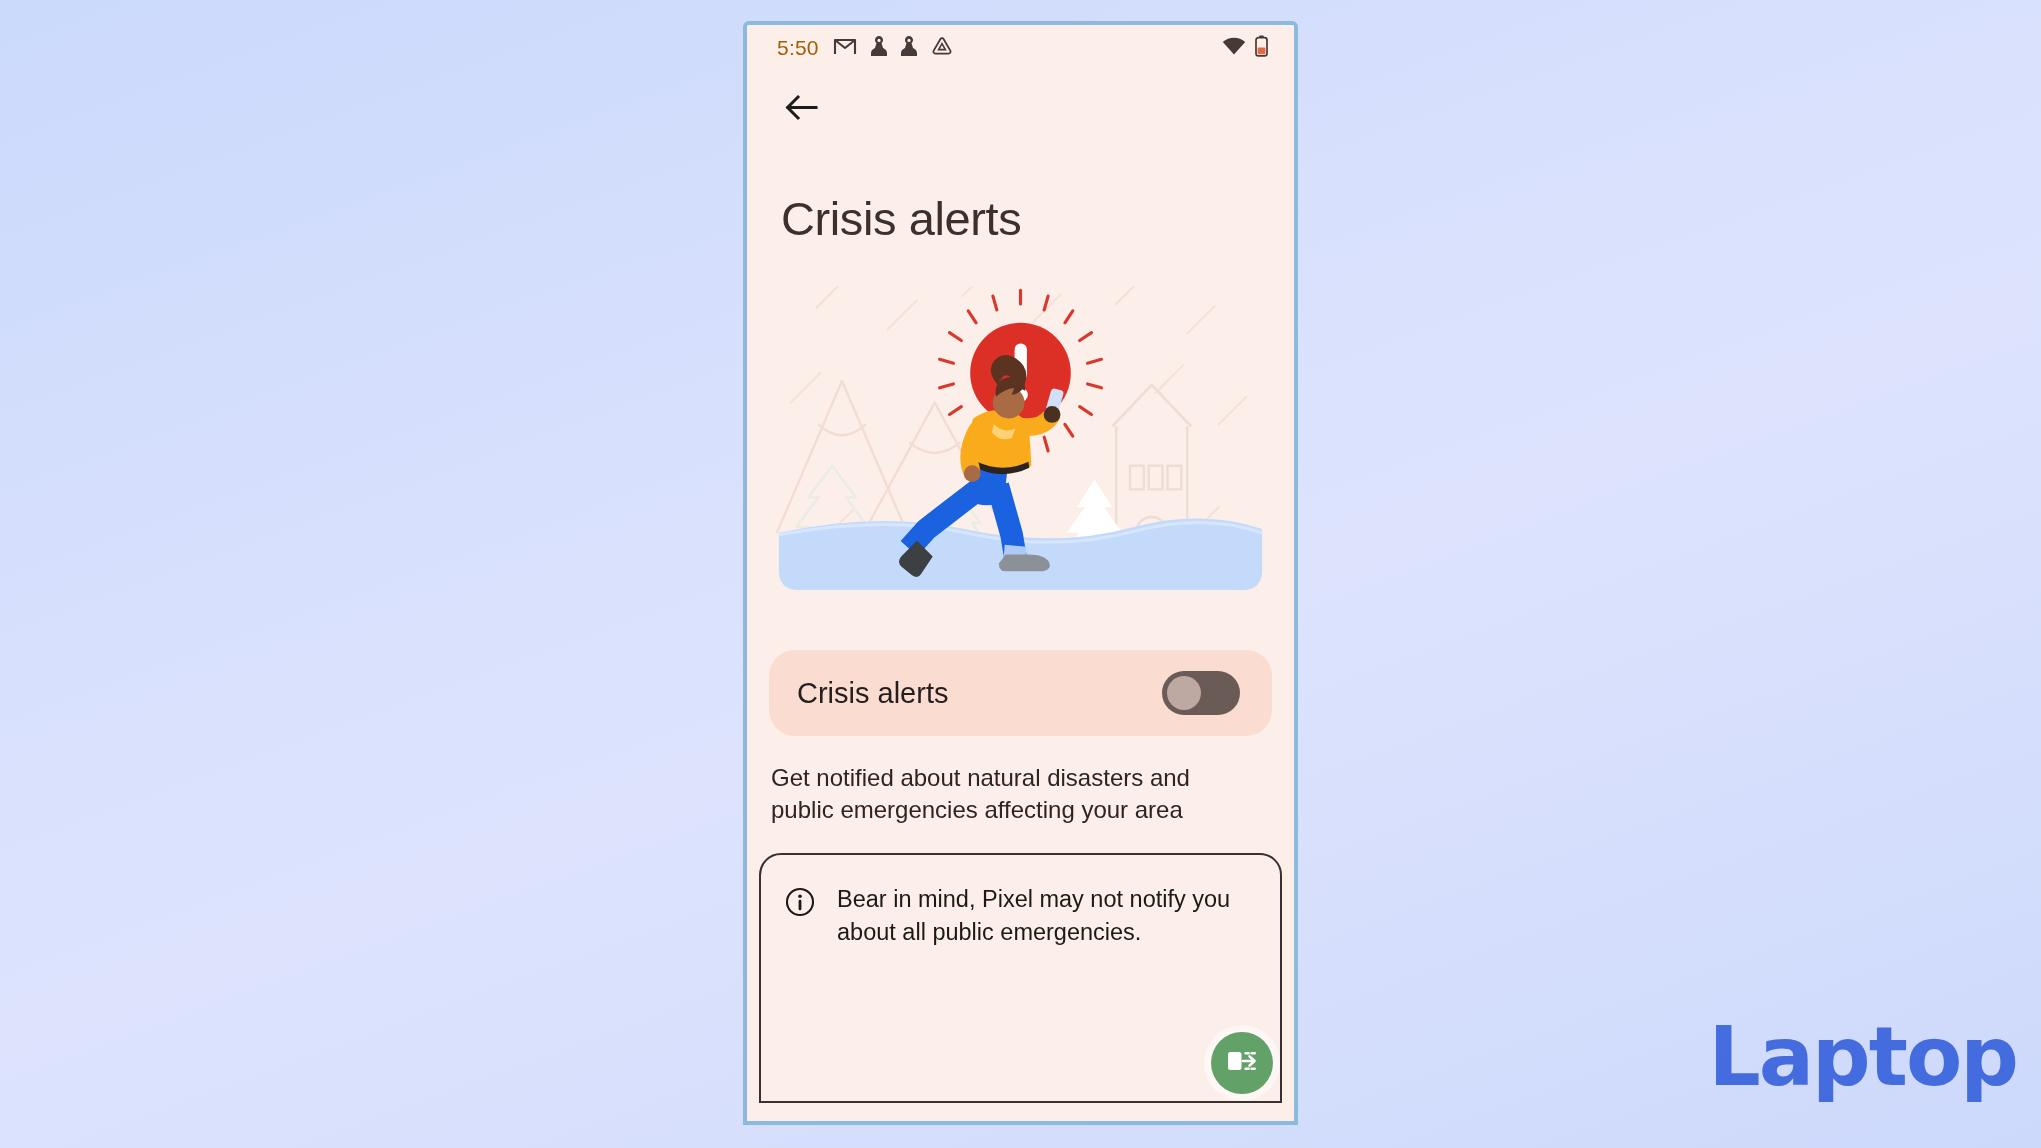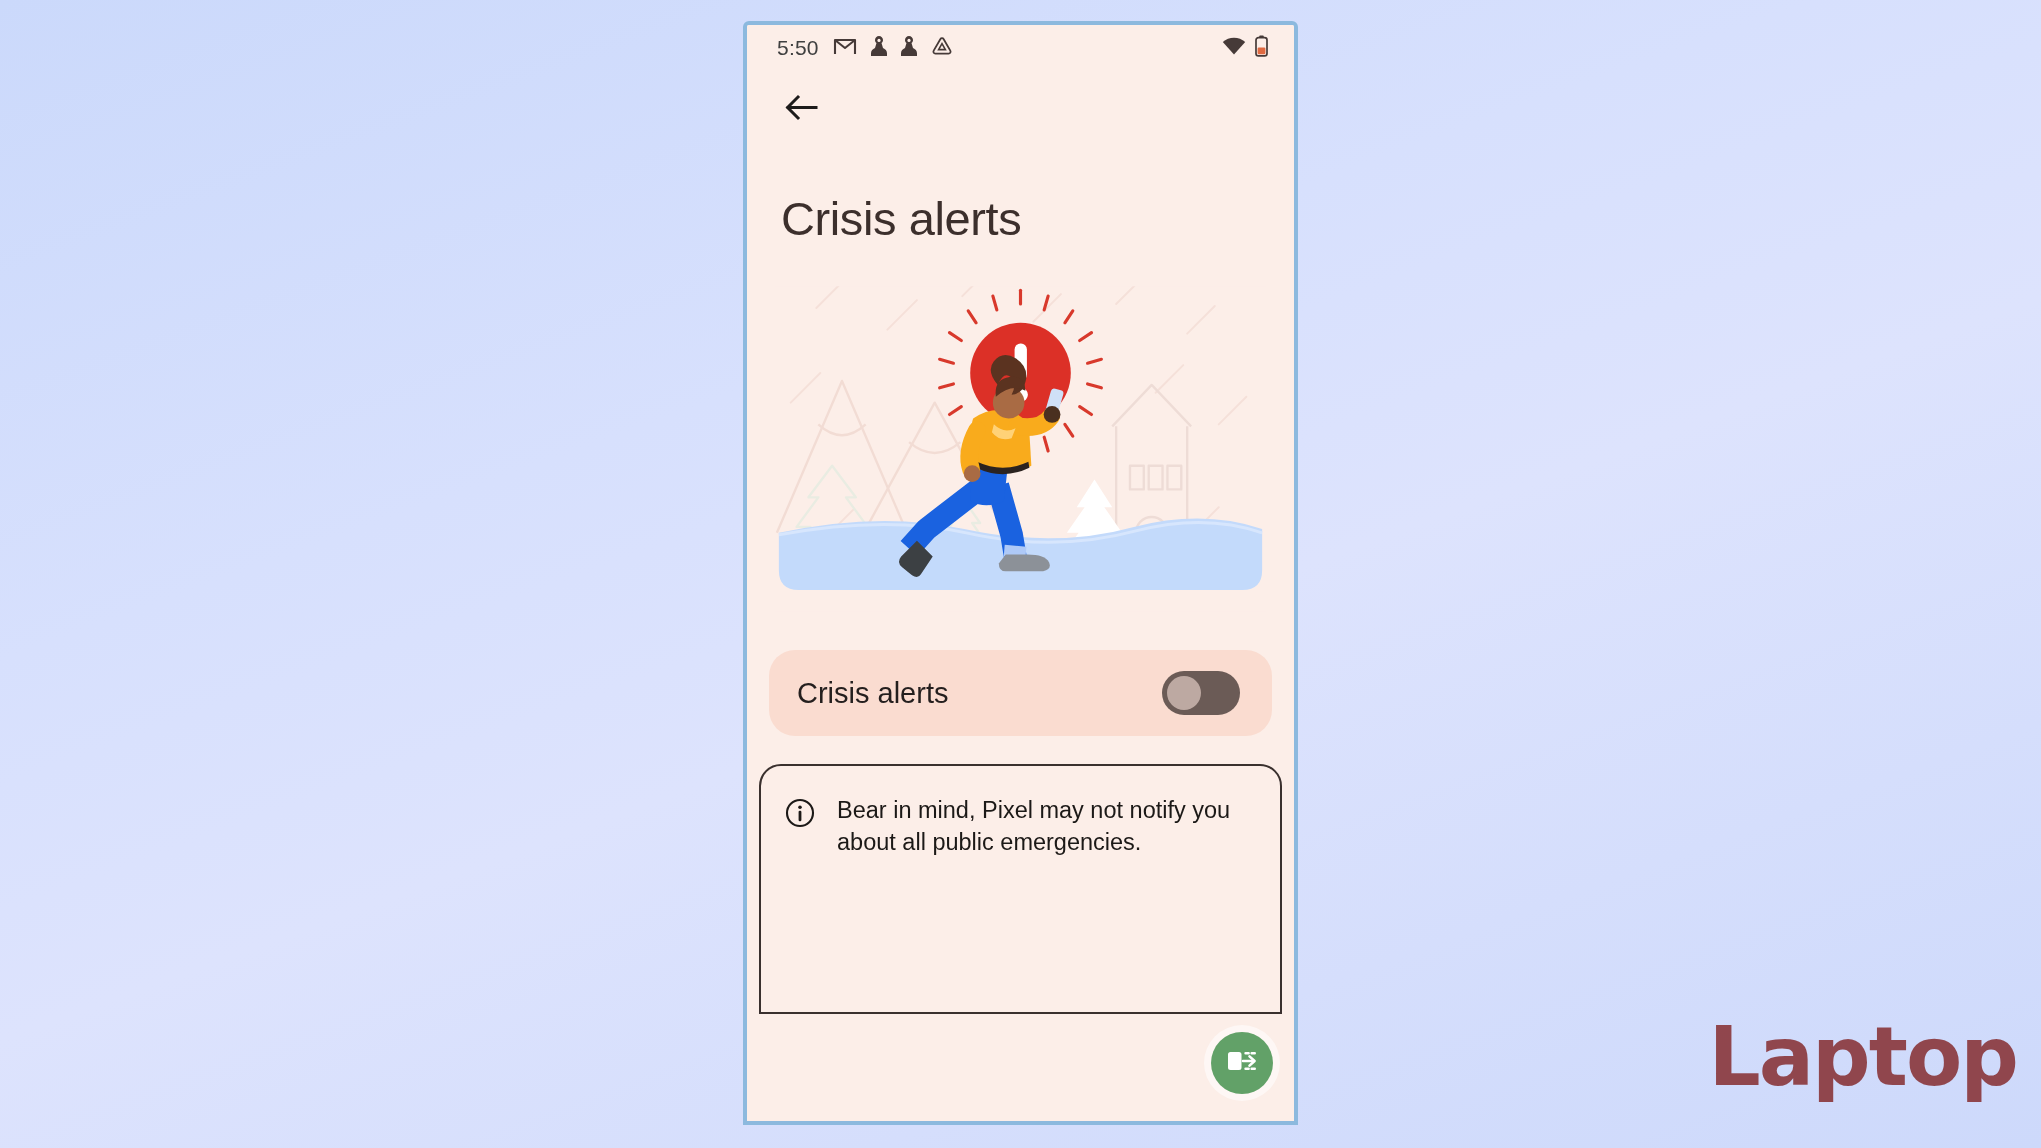--- a/index.html
+++ b/index.html
@@ -68,7 +68,7 @@
   #clock {
     font-size: 21px;
     letter-spacing: .2px;
-    color: #404040;
+    color: #a16207;
     font-family: "Liberation Sans", sans-serif;
   }
   .status-ic { display: block; }

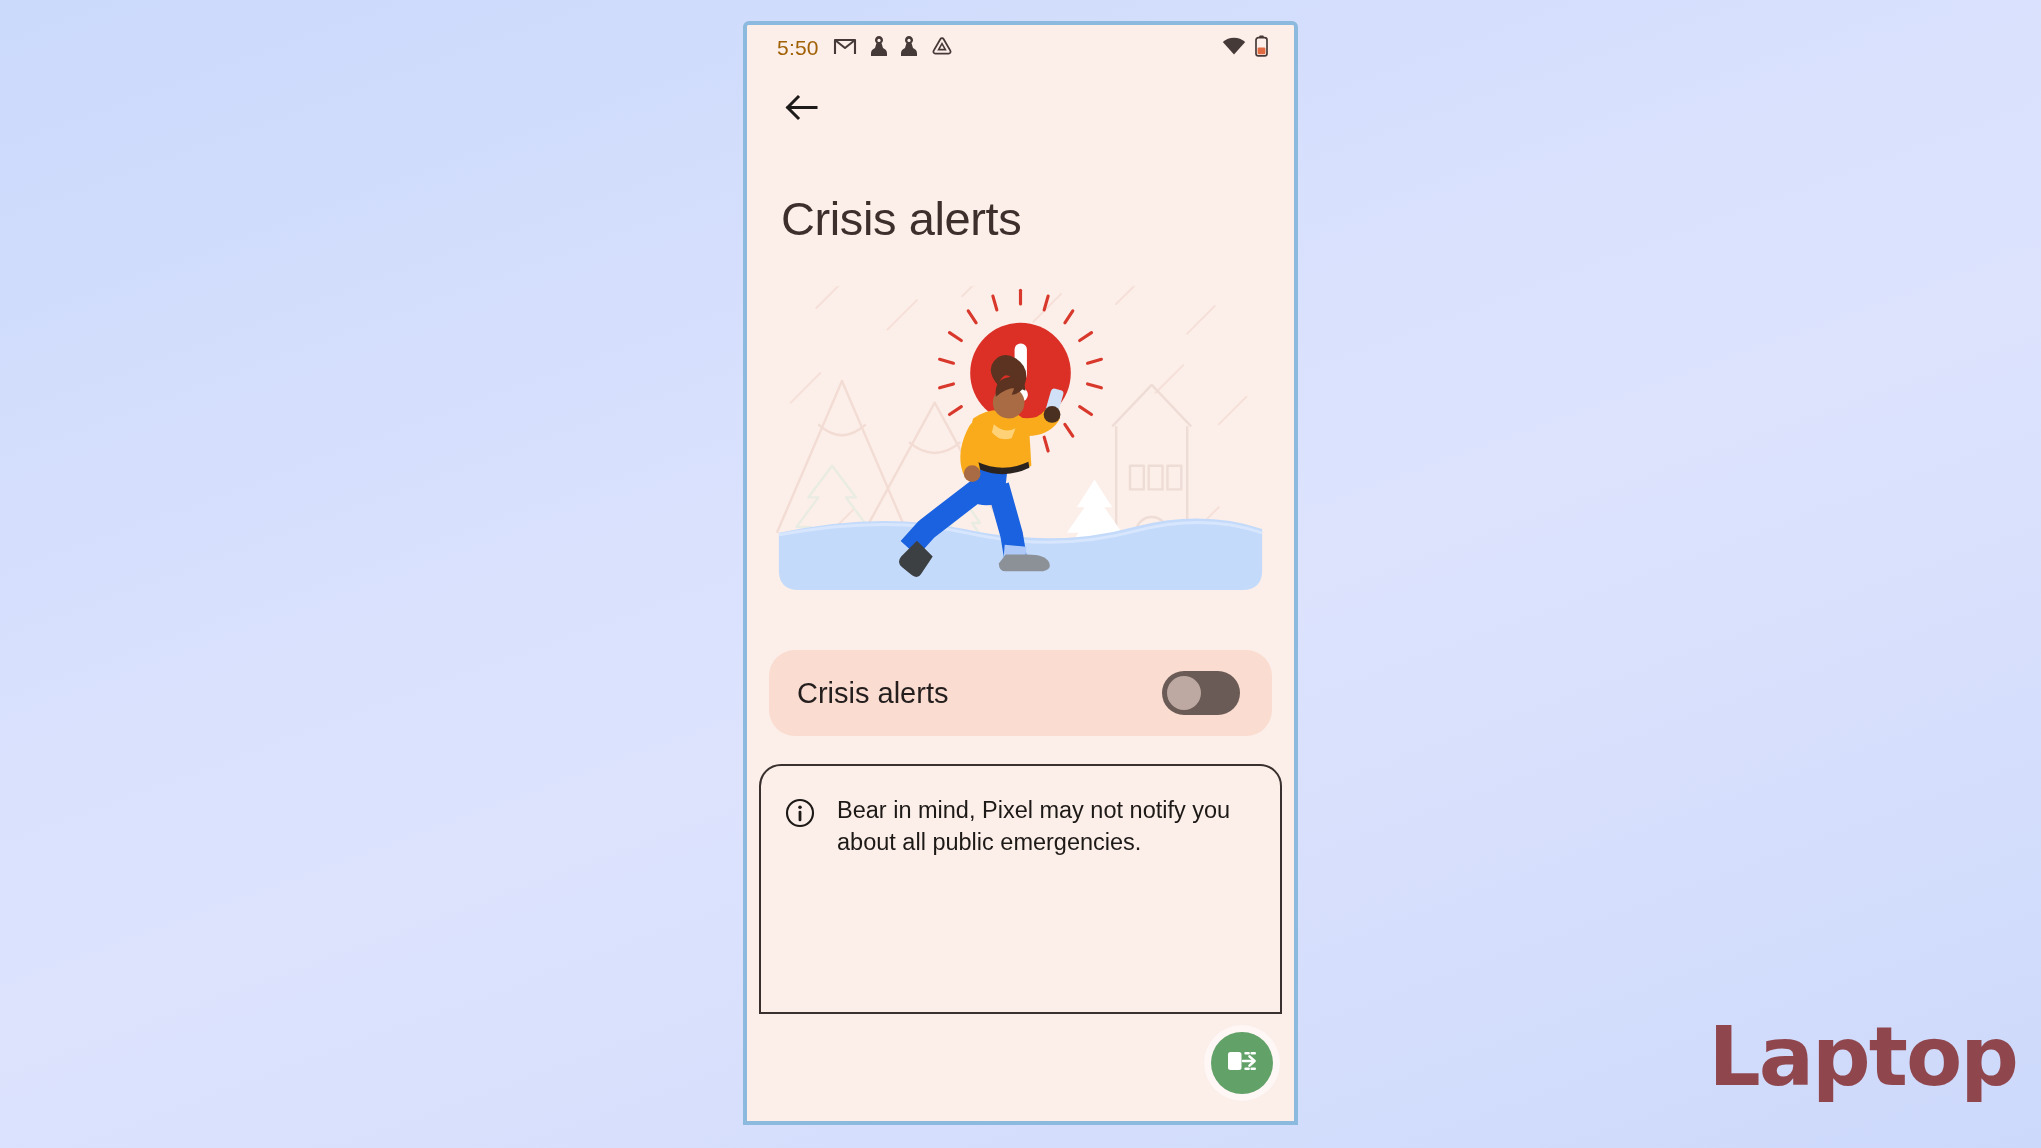--- a/index.html
+++ b/index.html
@@ -384,6 +384,7 @@
       </span>
     </div>
 
+    <p id="description">Get notified about natural disasters and public emergencies affecting your area</p>
 
     <div id="info-card">
       <span id="info-icon">

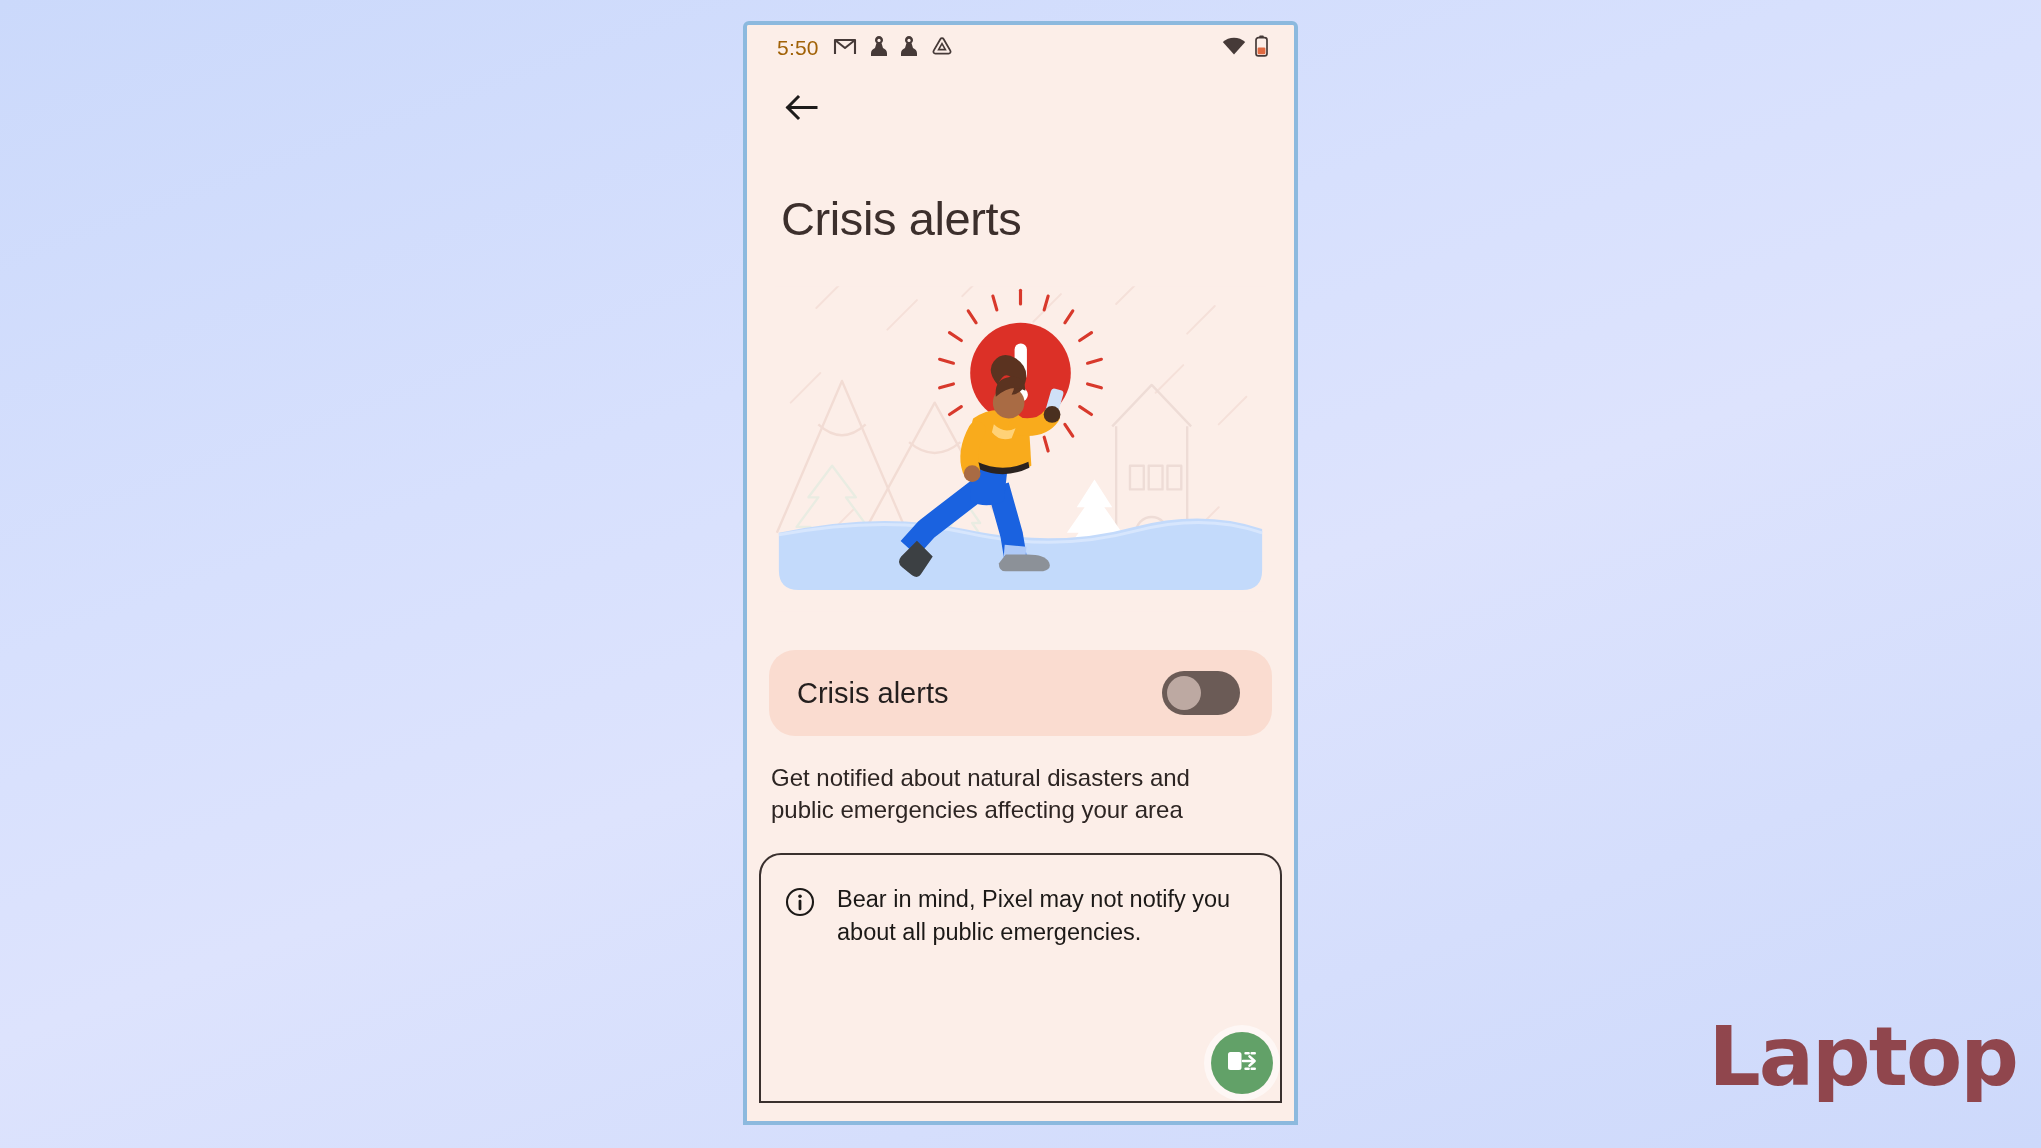--- a/index.html
+++ b/index.html
@@ -24,7 +24,7 @@
     font-size: 82px;
     font-weight: bold;
     letter-spacing: -2px;
-    color: #7f1d1d;
+    color: #1d4ed8;
     opacity: .78;
     font-family: "DejaVu Sans", sans-serif;
     user-select: none;

